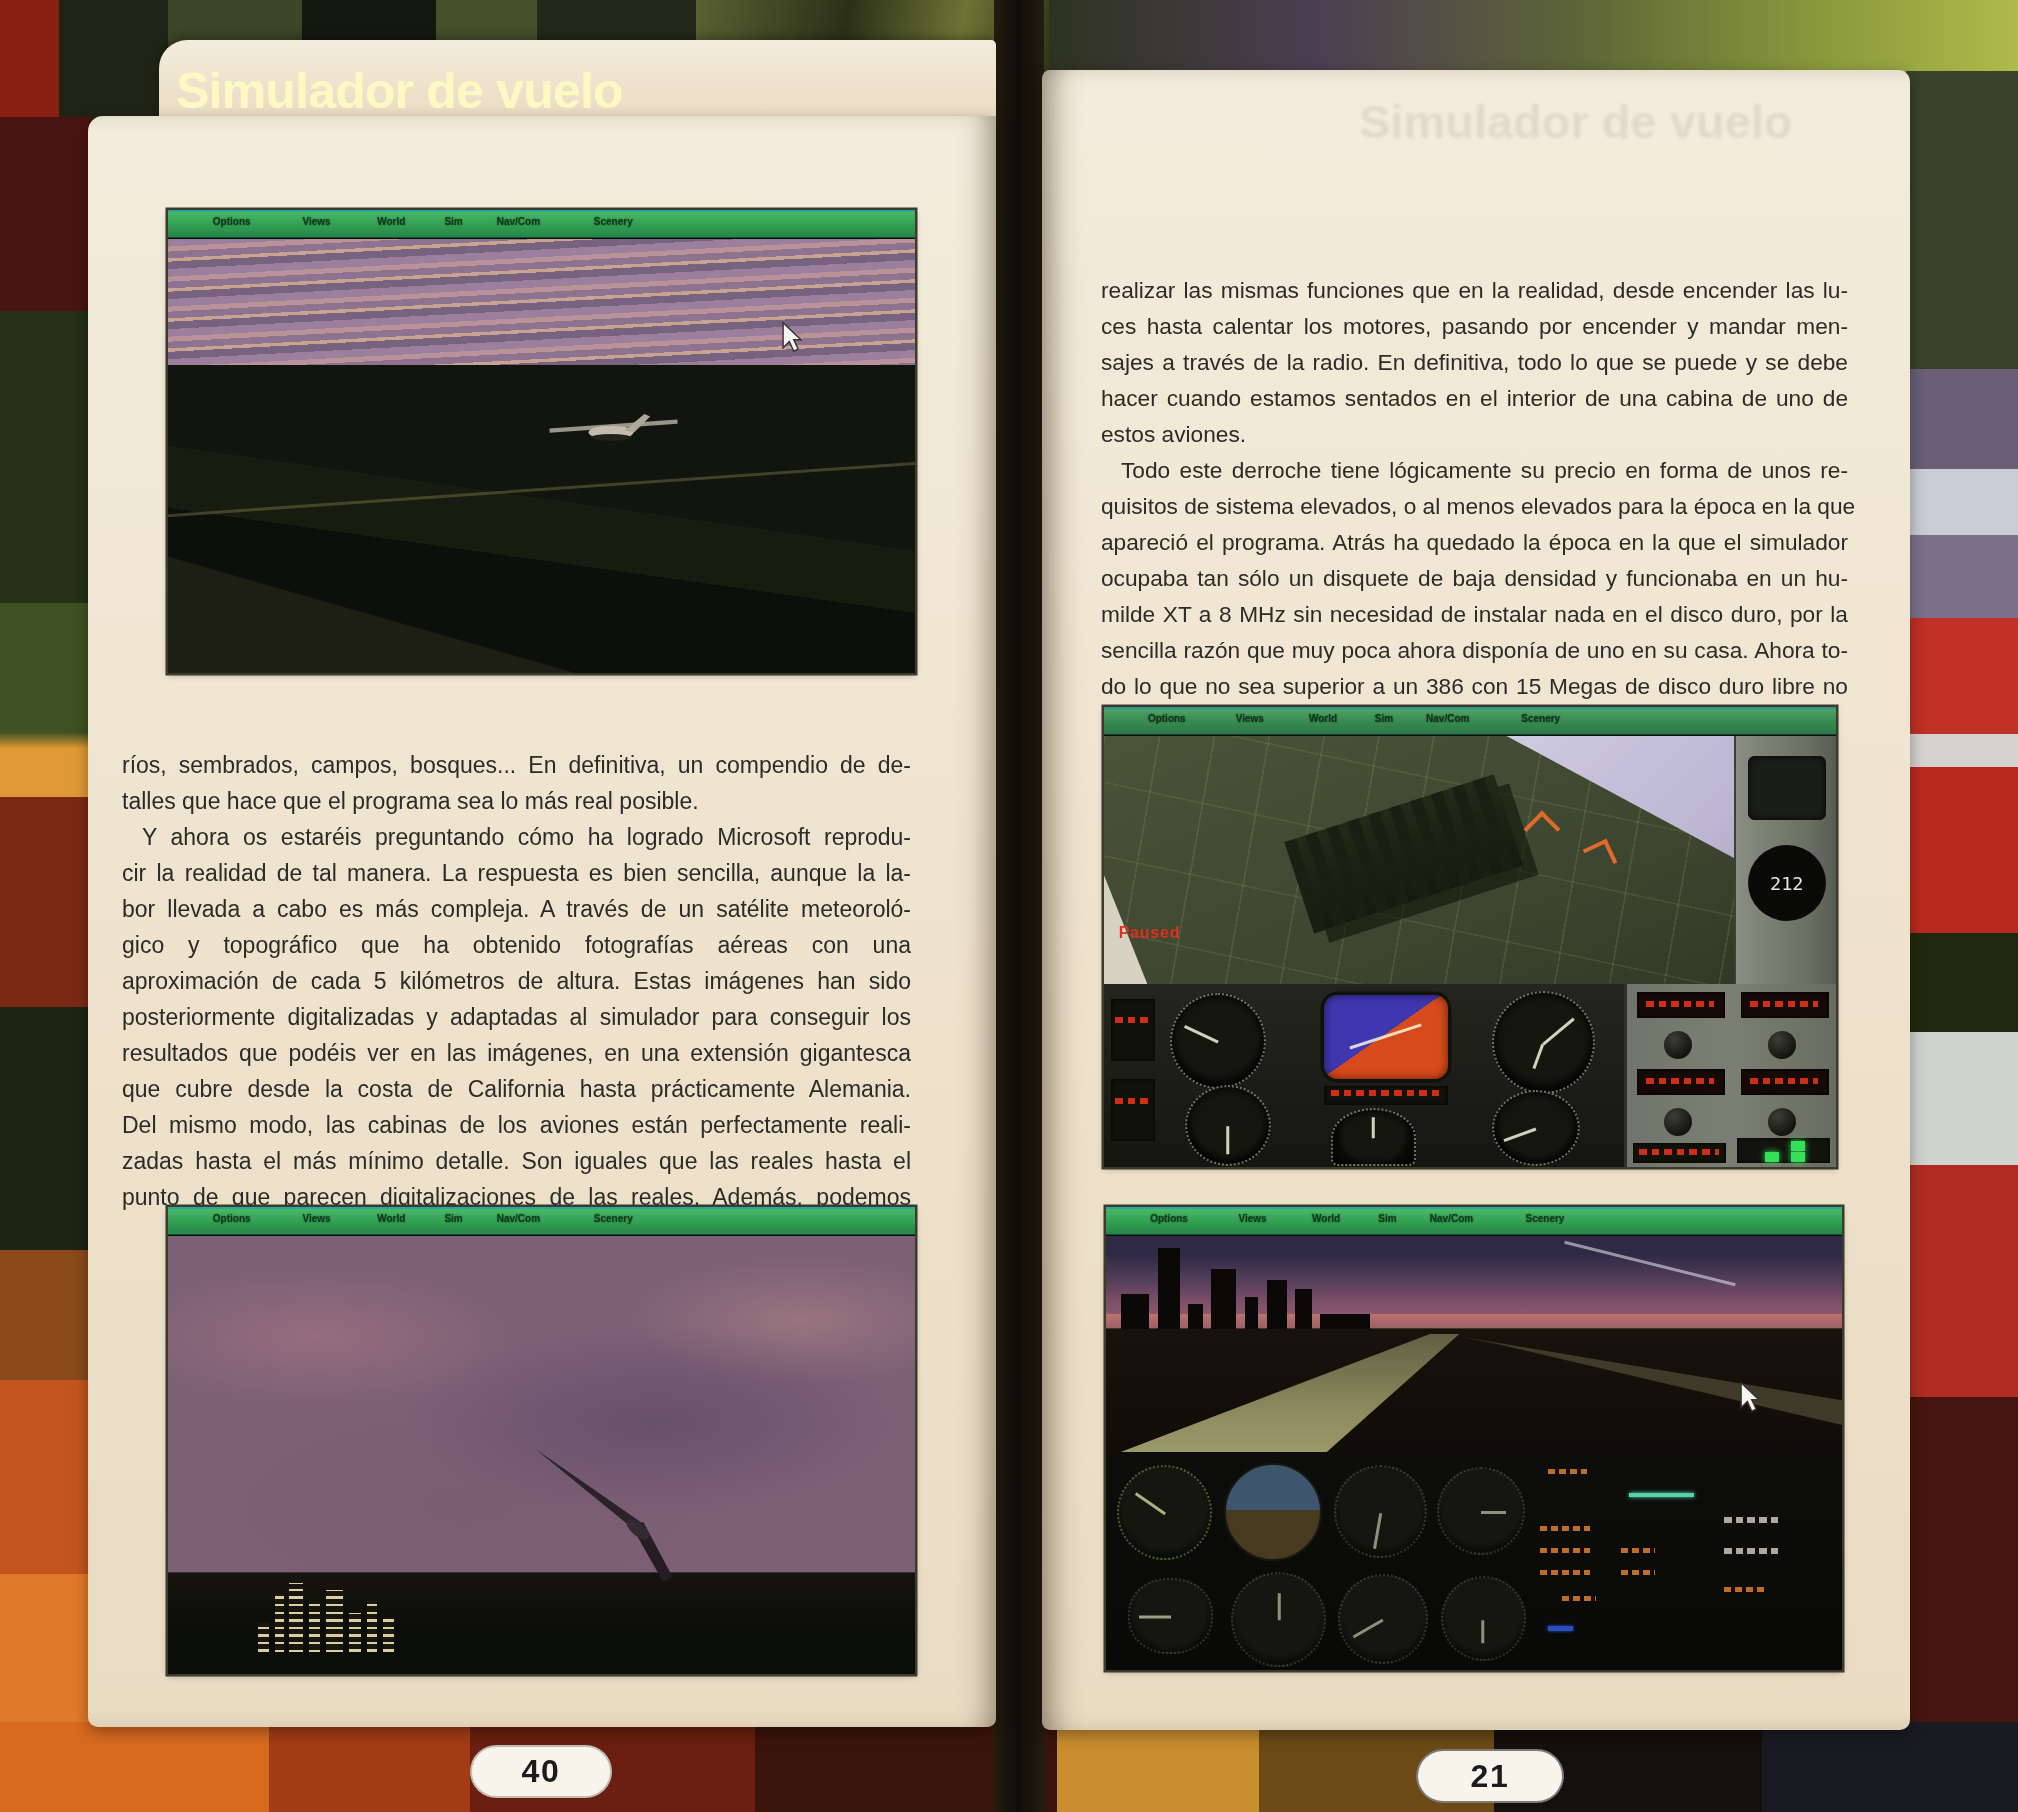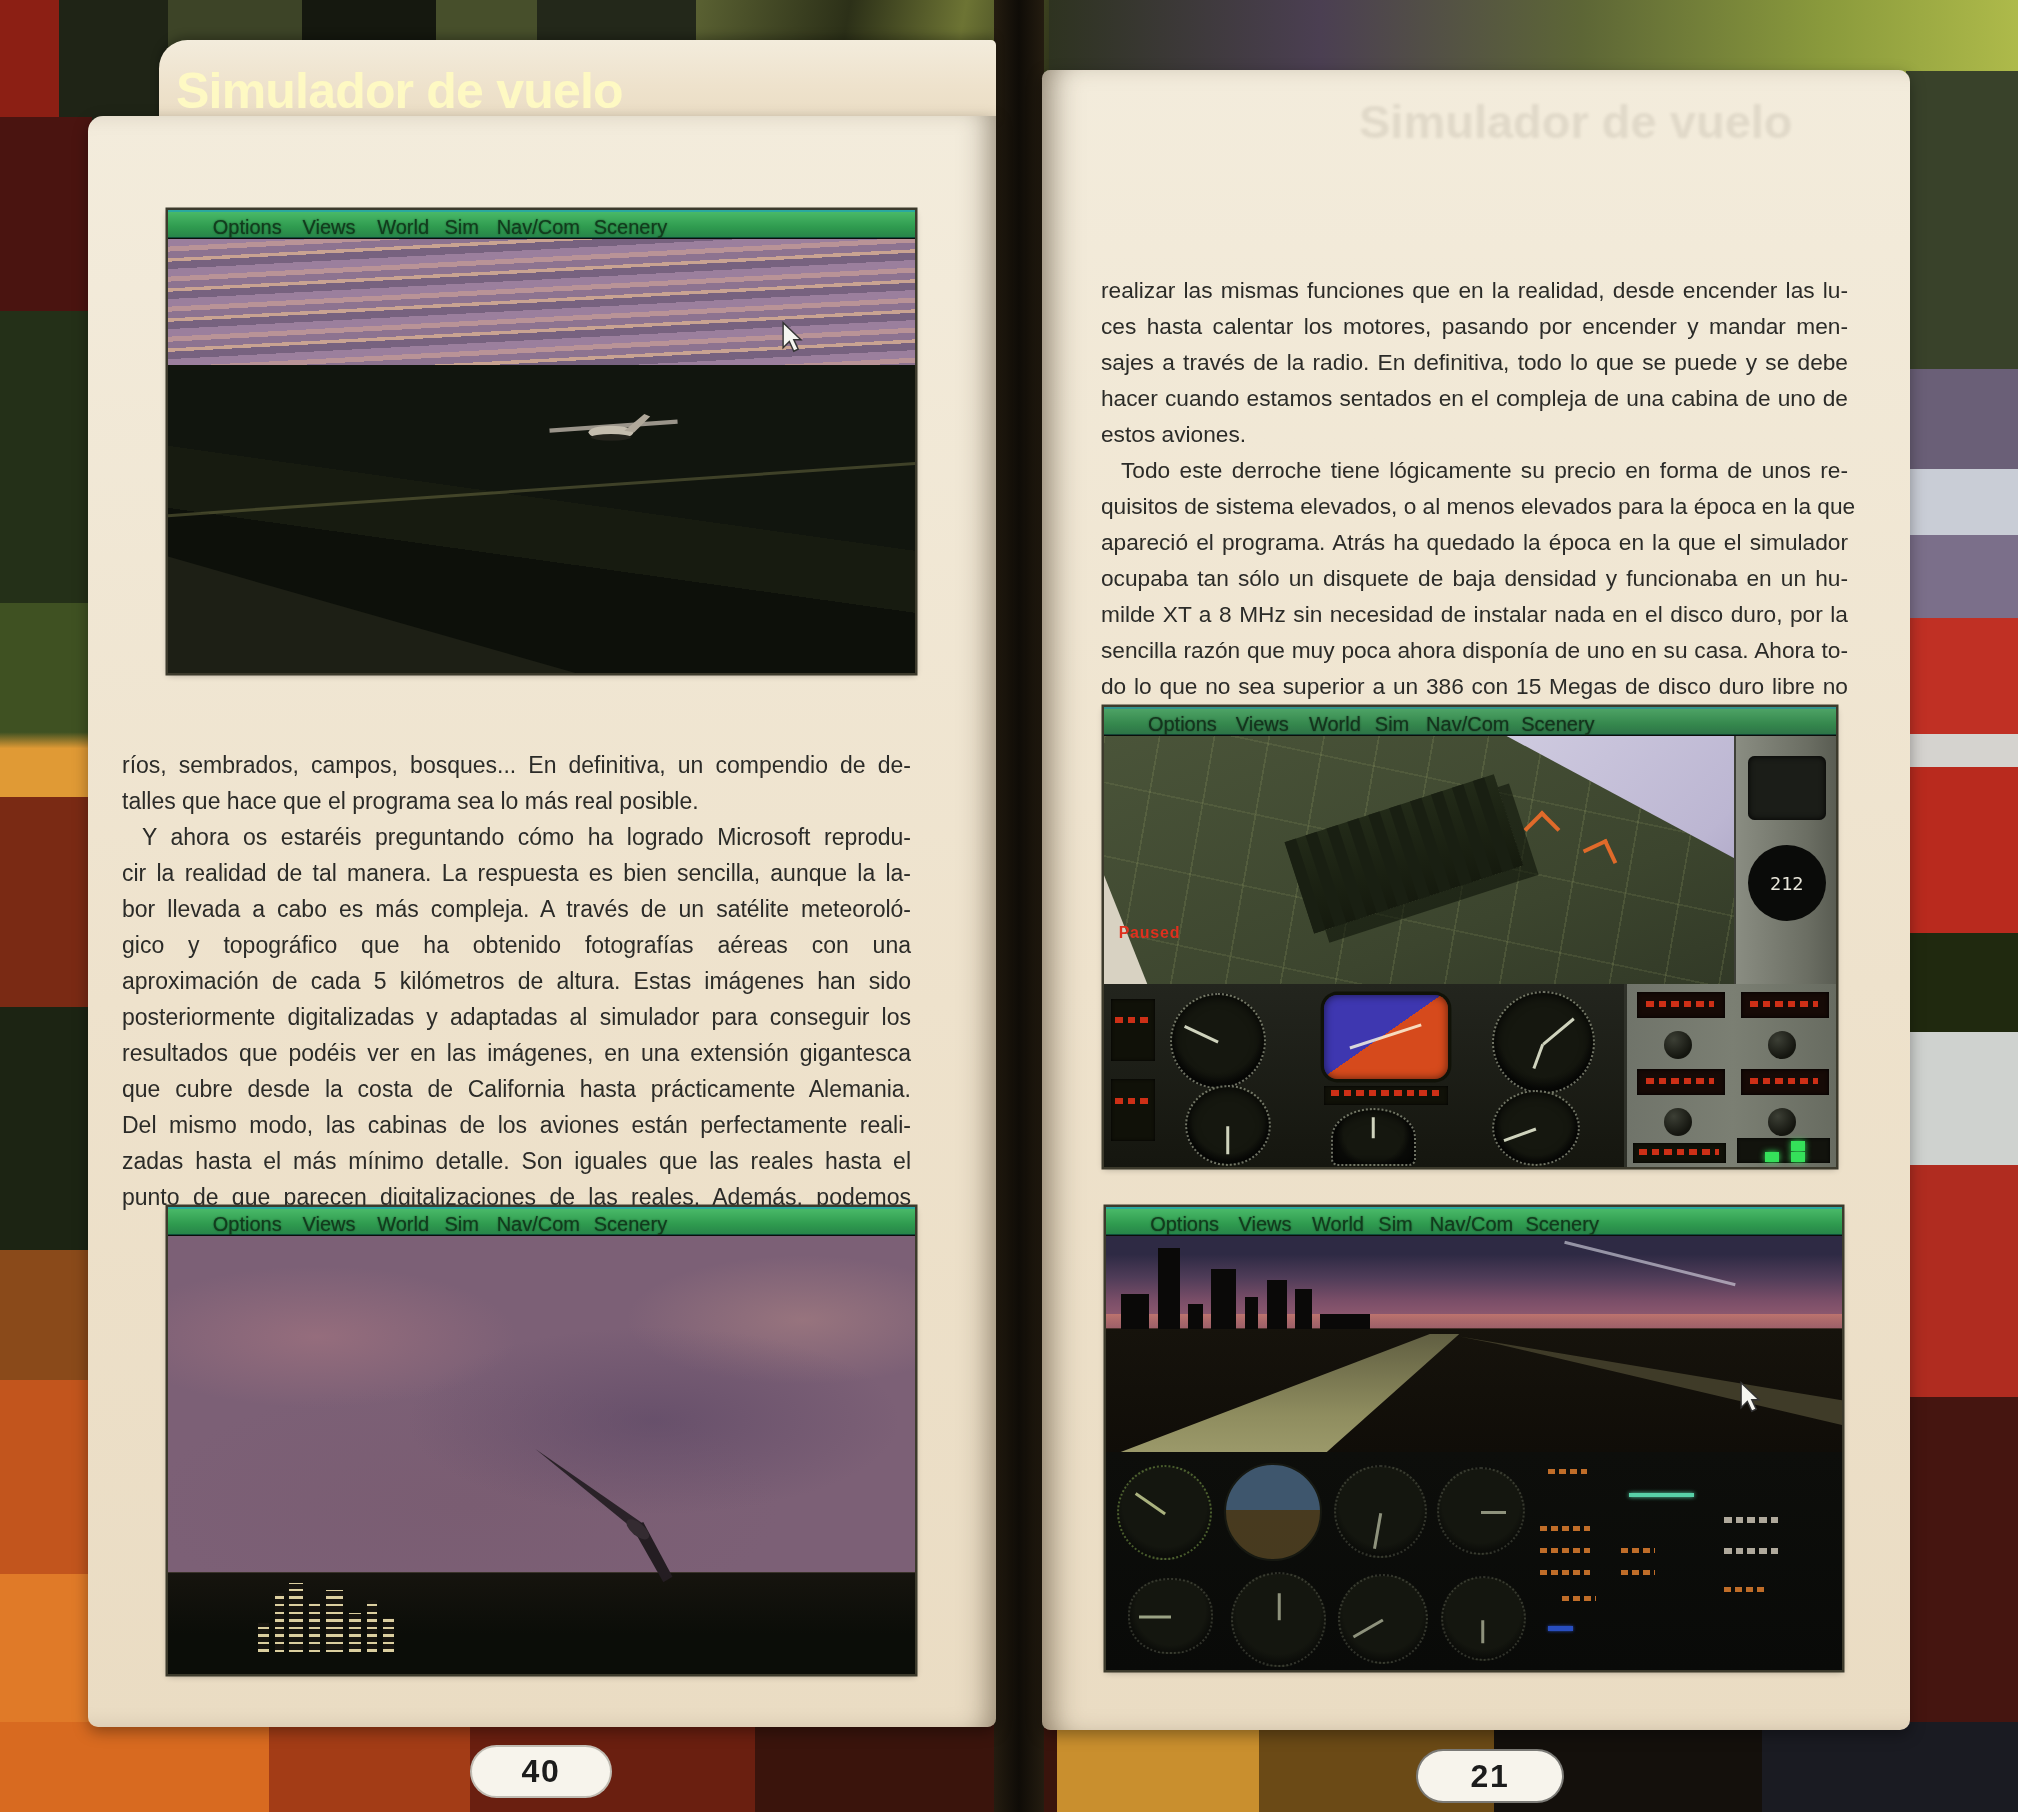--- a/index.html
+++ b/index.html
@@ -36,7 +36,7 @@
   
   .shot{background:#0c0e0a;box-shadow:0 0 0 2.5px #3c3a2c,0 2.5px 6.7px rgba(0,0,0,.3);overflow:hidden;}
   .mbar{position:absolute;left:0;top:0;right:0;height:25px;background:linear-gradient(180deg,#49b968,#2f9b4f 60%,#278549);border-top:2.5px solid #2aa8a0;border-bottom:1.7px solid #0e4d3a;}
-  .mi{position:absolute;top:4.2px;font-size:20px;font-weight:400;color:#123b1d;text-shadow:0 0 1.7px rgba(10,40,20,.7);}
+  .mi{position:absolute;top:4.2px;font-size:10px;font-weight:700;color:#123b1d;text-shadow:0 0 1.7px rgba(10,40,20,.7);}
   .mi1{left:6%;} .mi2{left:18%;} .mi3{left:28%;} .mi4{left:37%;} .mi5{left:44%;} .mi6{left:57%;}
   .cursor{position:absolute;width:22px;height:32px;}
 

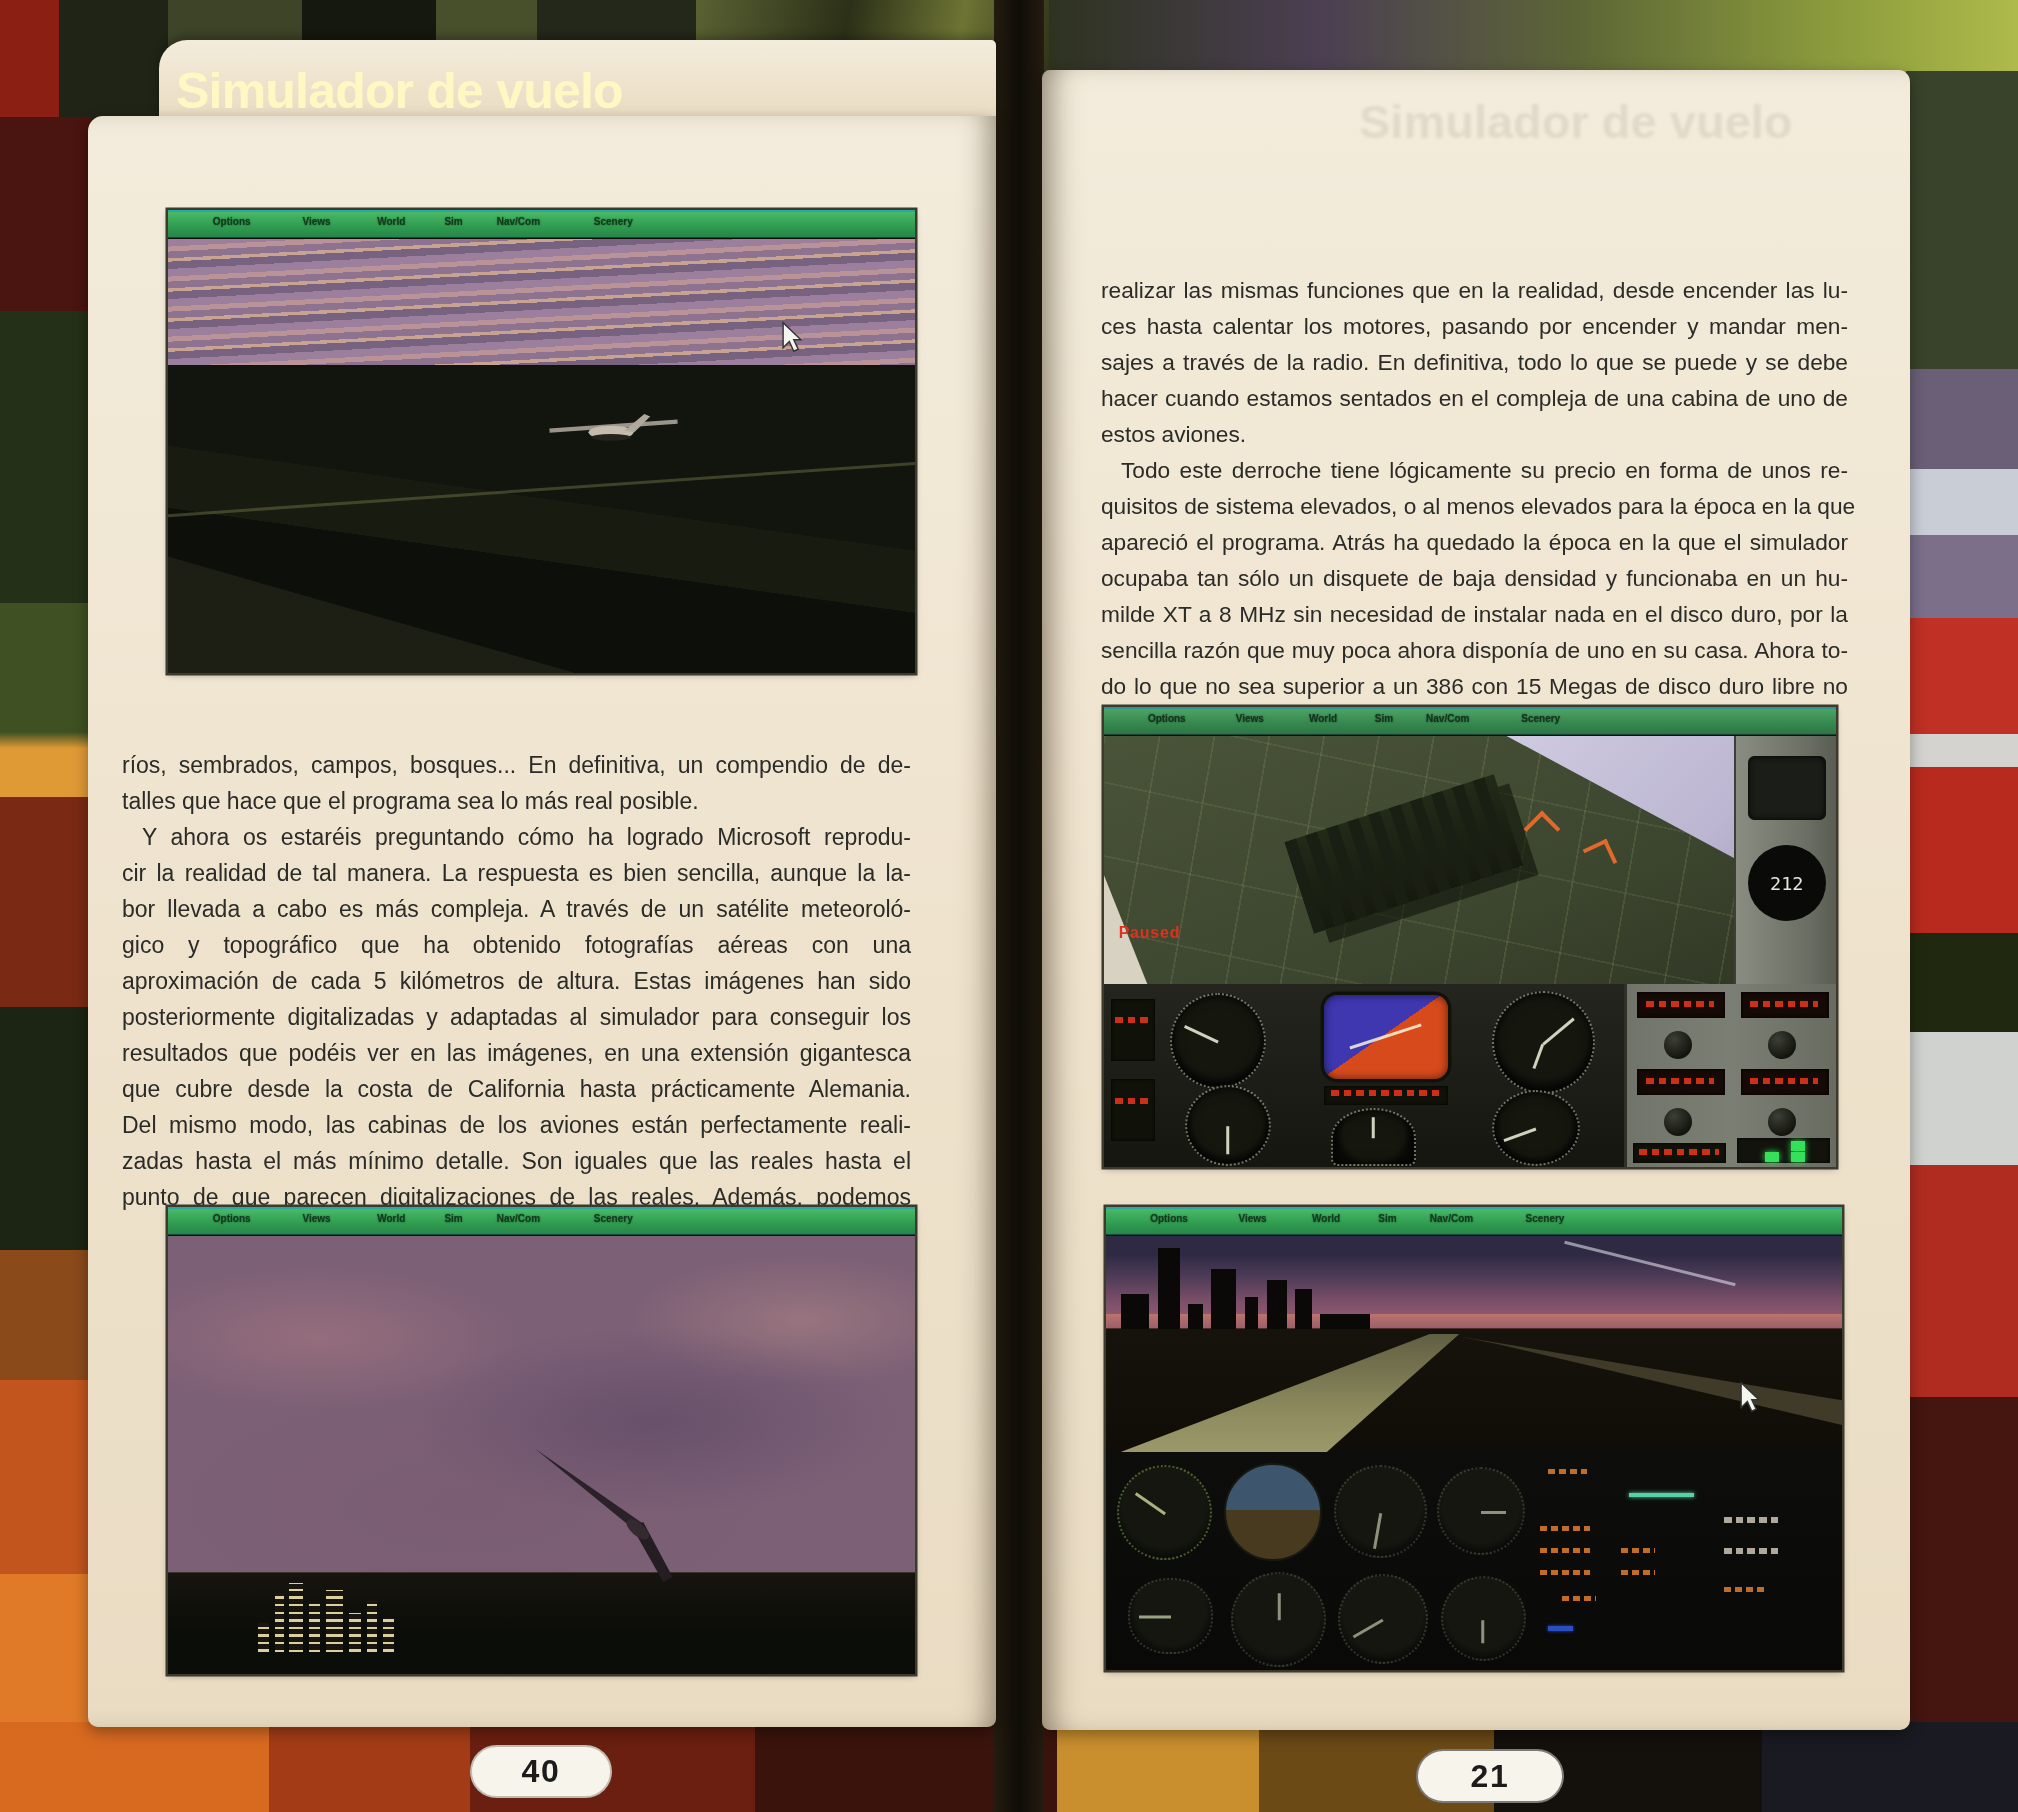--- a/index.html
+++ b/index.html
@@ -208,7 +208,7 @@
     <span class="line">realizar las mismas funciones que en la realidad, desde encender las lu-</span>
     <span class="line">ces hasta calentar los motores, pasando por encender y mandar men-</span>
     <span class="line">sajes a través de la radio. En definitiva, todo lo que se puede y se debe</span>
-    <span class="line">hacer cuando estamos sentados en el compleja de una cabina de uno de</span>
+    <span class="line">hacer cuando estamos sentados en el interior de una cabina de uno de</span>
     <span class="line pl">estos aviones.</span>
     <span class="line ind">Todo este derroche tiene lógicamente su precio en forma de unos re-</span>
     <span class="line">quisitos de sistema elevados, o al menos elevados para la época en la que</span>

